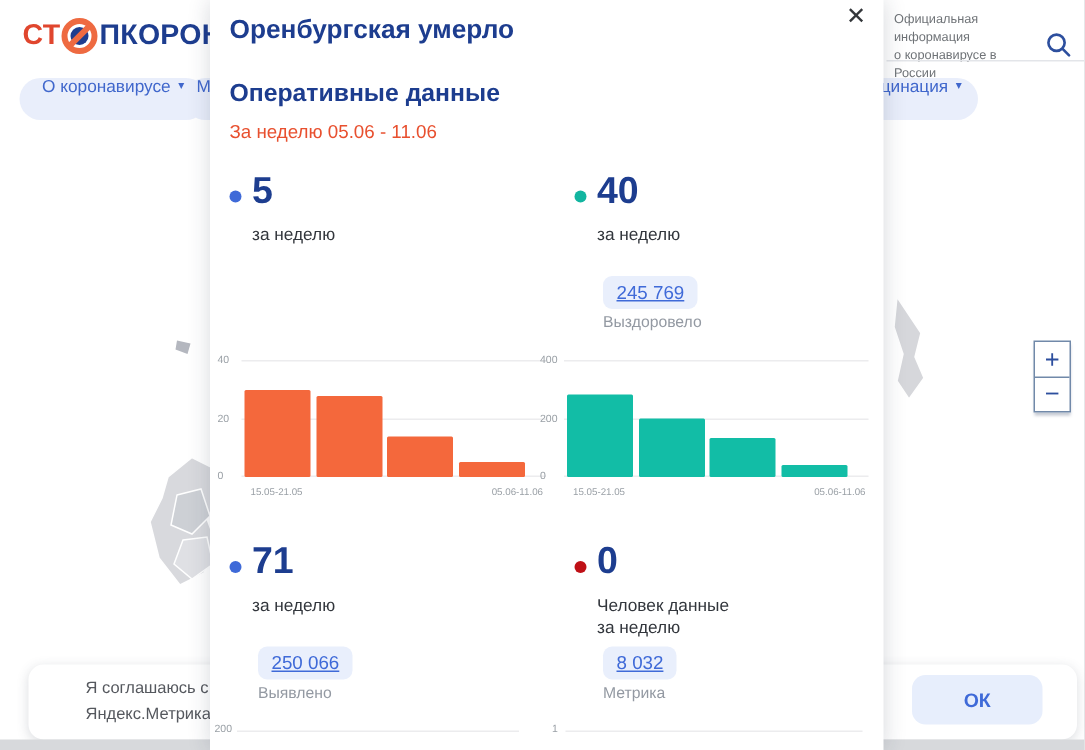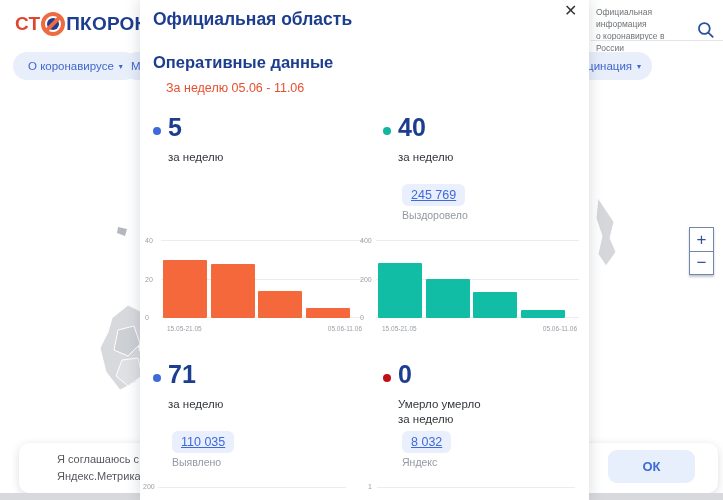--- a/index.html
+++ b/index.html
@@ -125,7 +125,7 @@
 
   <div class="modal">
     <div class="modal-close">✕</div>
-    <div class="region-title">Официальная область</div>
+    <div class="region-title">Оренбургская умерло</div>
     <div class="section-title">Оперативные данные</div>
     <div class="period">За неделю 05.06 - 11.06</div>
 

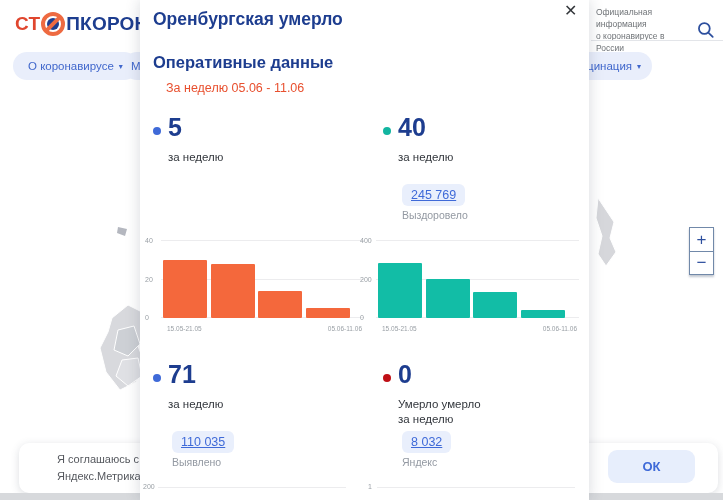--- a/index.html
+++ b/index.html
@@ -19,7 +19,7 @@
   .search-underline { position:absolute; left:591px; top:40px; width:132px; height:1px; background:#e3e5e9; }
 
   
-  .pill { position:absolute; top:52px; height:28px; border-radius:14px; background:#e9eefb; color:#4067cc; font-size:11.5px; display:flex; align-items:center; padding:0 15px; white-space:nowrap; }
+  .pill { position:absolute; top:52px; height:28px; border-radius:14px; background:#e9eefb; color:#4067cc; font-size:11.5px; display:flex; padding:0 15px; white-space:nowrap; }
   .pill .arr { font-size:8px; margin-left:5px; }
   .pill-about { left:13px; }
   .pill-m { left:123px; width:70px; padding:0 8px; }

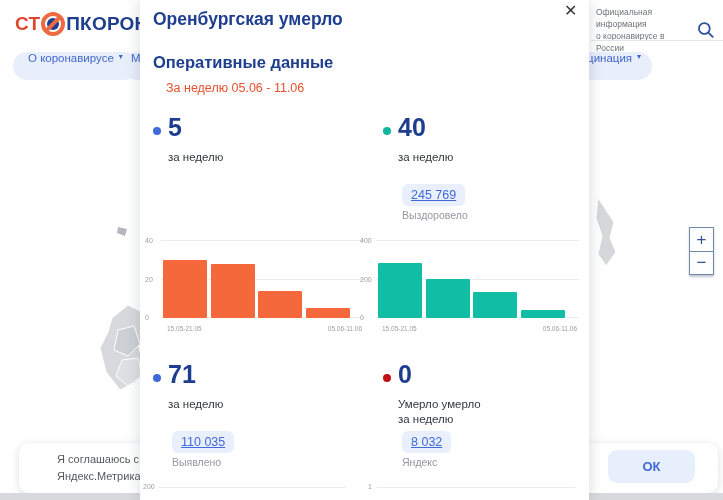--- a/index.html
+++ b/index.html
@@ -44,7 +44,7 @@
   .modal-close { position:absolute; left:424px; top:1px; font-size:16px; color:#33363a; cursor:pointer; }
   .region-title { position:absolute; left:13px; top:9px; font-size:17.5px; font-weight:700; color:#1d3d8f; }
   .section-title { position:absolute; left:13px; top:53px; font-size:16.5px; font-weight:700; color:#1d3d8f; }
-  .period { position:absolute; left:26px; top:81px; font-size:12.5px; color:#e8502f; }
+  .period { position:absolute; left:13px; top:81px; font-size:12.5px; color:#e8502f; }
 
   .stat { position:absolute; width:215px; }
   .stat .dot { position:absolute; left:0; top:14px; width:8px; height:8px; border-radius:50%; }

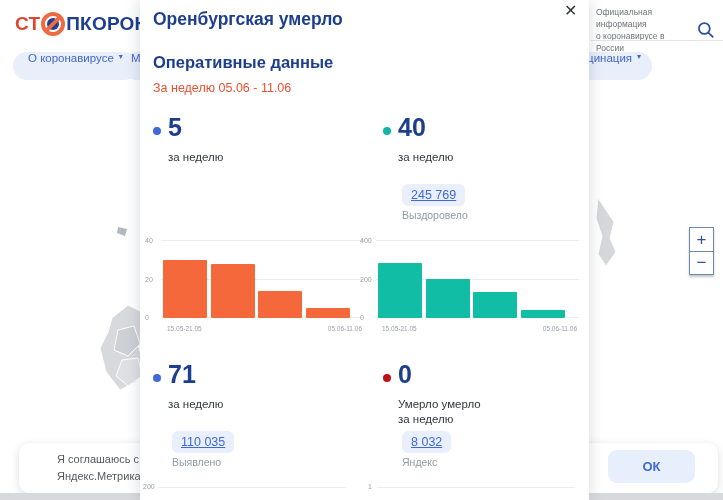--- a/index.html
+++ b/index.html
@@ -206,7 +206,7 @@
       <span class="dot" style="background: rgb(191, 16, 22);"></span>
       <div class="num">0</div>
       <div class="lbl">
-        <div>Умерло умерло</div>
+        <div>Человек данные</div>
         <div>за неделю</div>
       </div>
       <div class="badge">8 032</div>

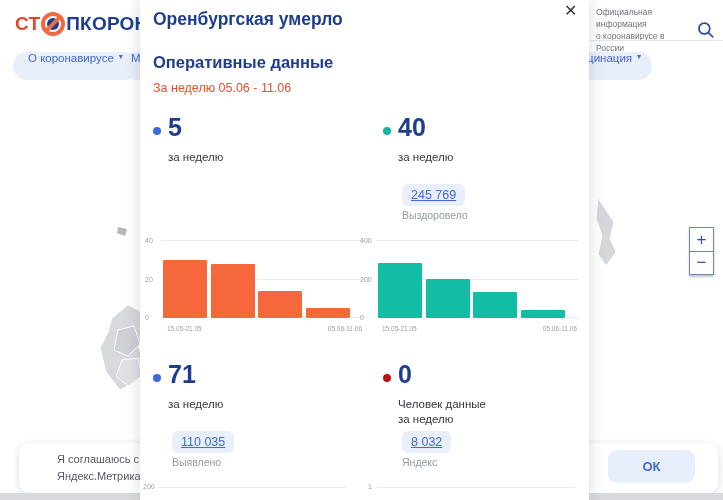--- a/index.html
+++ b/index.html
@@ -198,7 +198,7 @@
       <div class="lbl">
         <div>за неделю</div>
       </div>
-      <div class="badge">110 035</div>
+      <div class="badge">250 066</div>
       <div class="badge-lbl">Выявлено</div>
     </div>
 

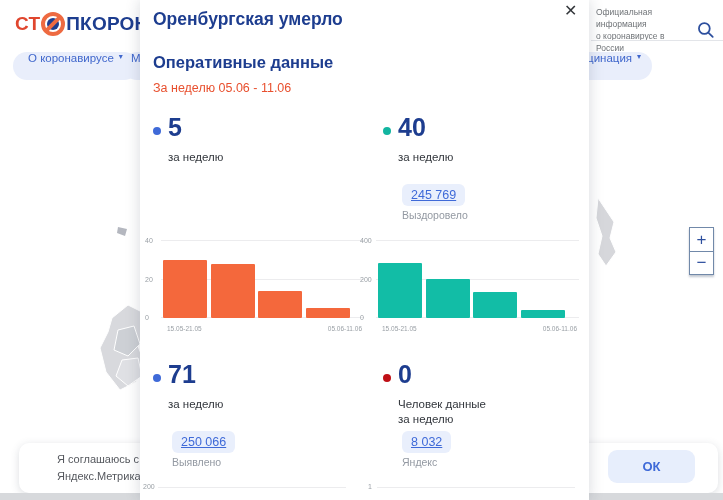--- a/index.html
+++ b/index.html
@@ -210,7 +210,7 @@
         <div>за неделю</div>
       </div>
       <div class="badge">8 032</div>
-      <div class="badge-lbl">Яндекс</div>
+      <div class="badge-lbl">Метрика</div>
     </div>
 
     <div class="partial-axis" style="left:3px; top:483px;">200</div>

